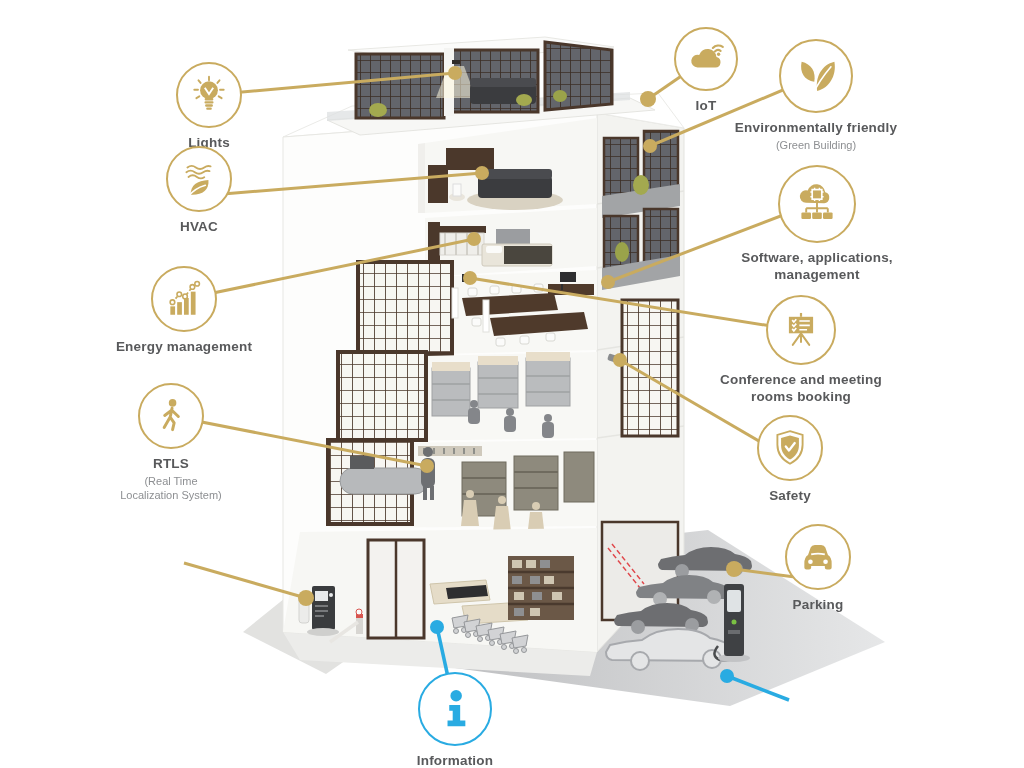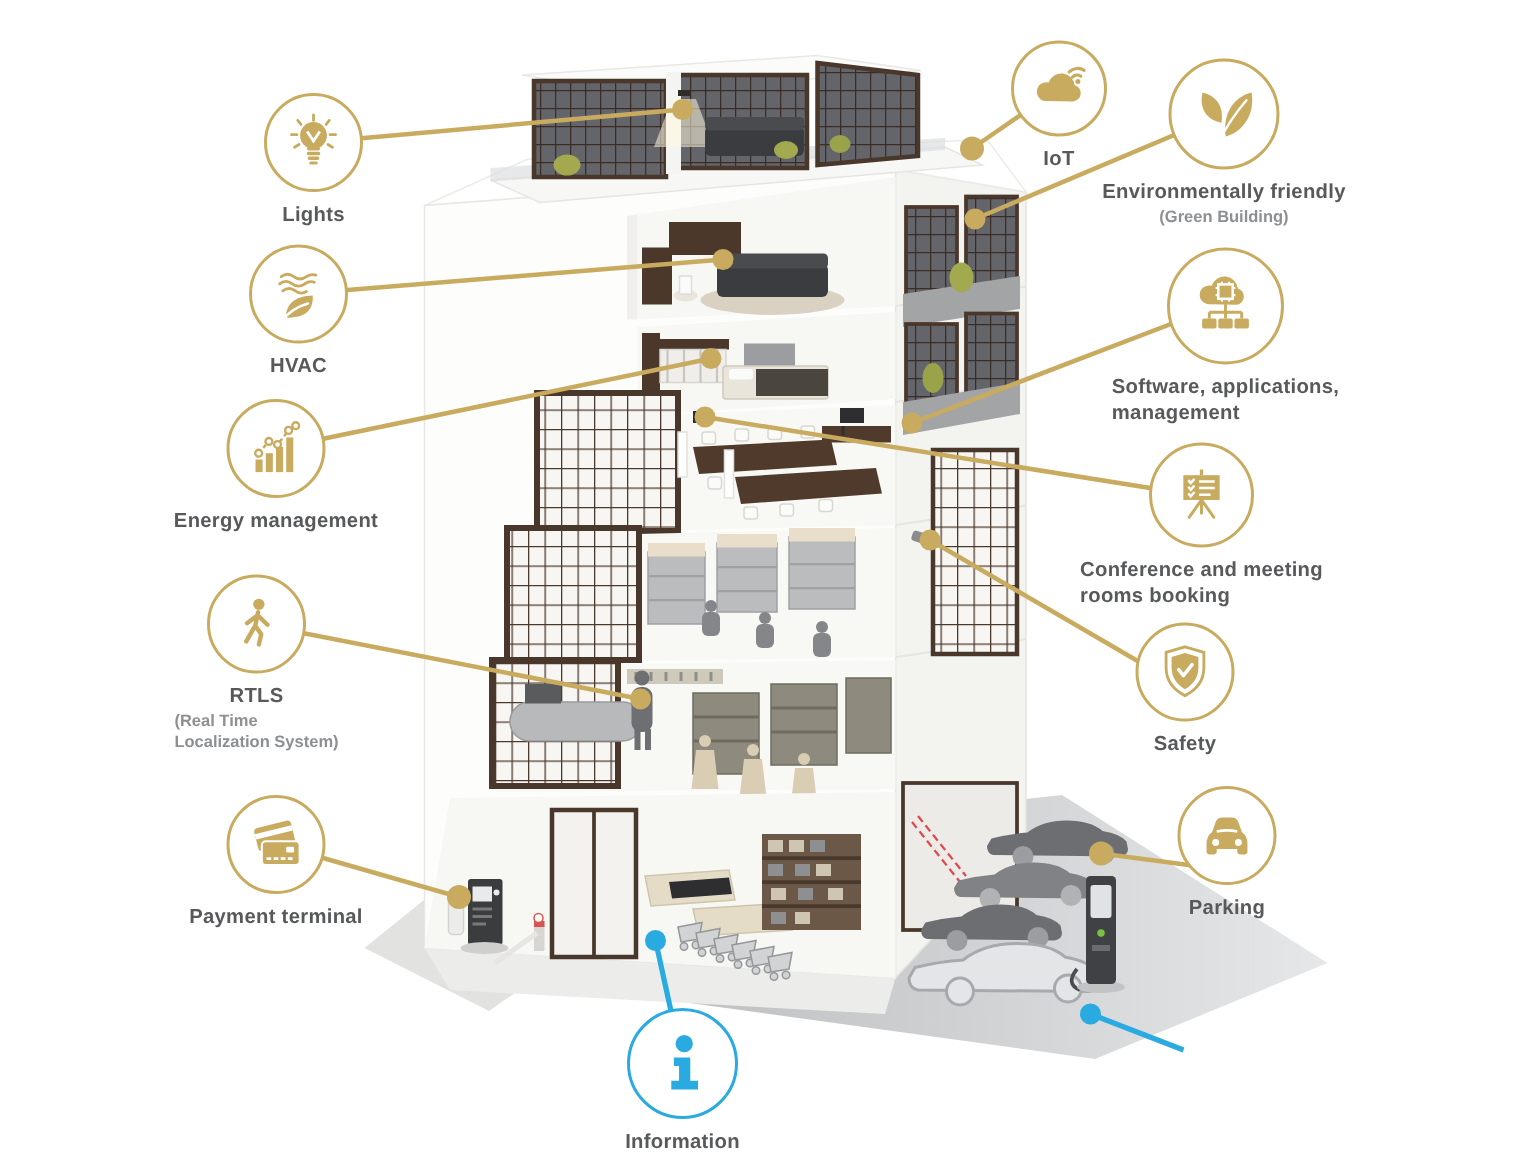--- a/index.html
+++ b/index.html
@@ -10,7 +10,7 @@
   .circ{background:#ffffff;border-radius:50%;display:flex;align-items:center;justify-content:center;
         box-sizing:border-box;border:2.5px solid #C9AB5F;}
   .circ.blue{border-color:#29ABE2;}
-  .lab{margin-top:7px;font-size:13.5px;font-weight:bold;color:#58595B;
+  .lab{margin-top:7px;font-size:13.5px;font-weight:bold;color:#58595B;text-align:center;
        line-height:1.25;white-space:pre-line;letter-spacing:.2px;}
   .sub{margin-top:2px;font-size:11px;color:#8D8F92;text-align:left;line-height:1.25;white-space:pre-line;font-weight:bold;}
 </style>

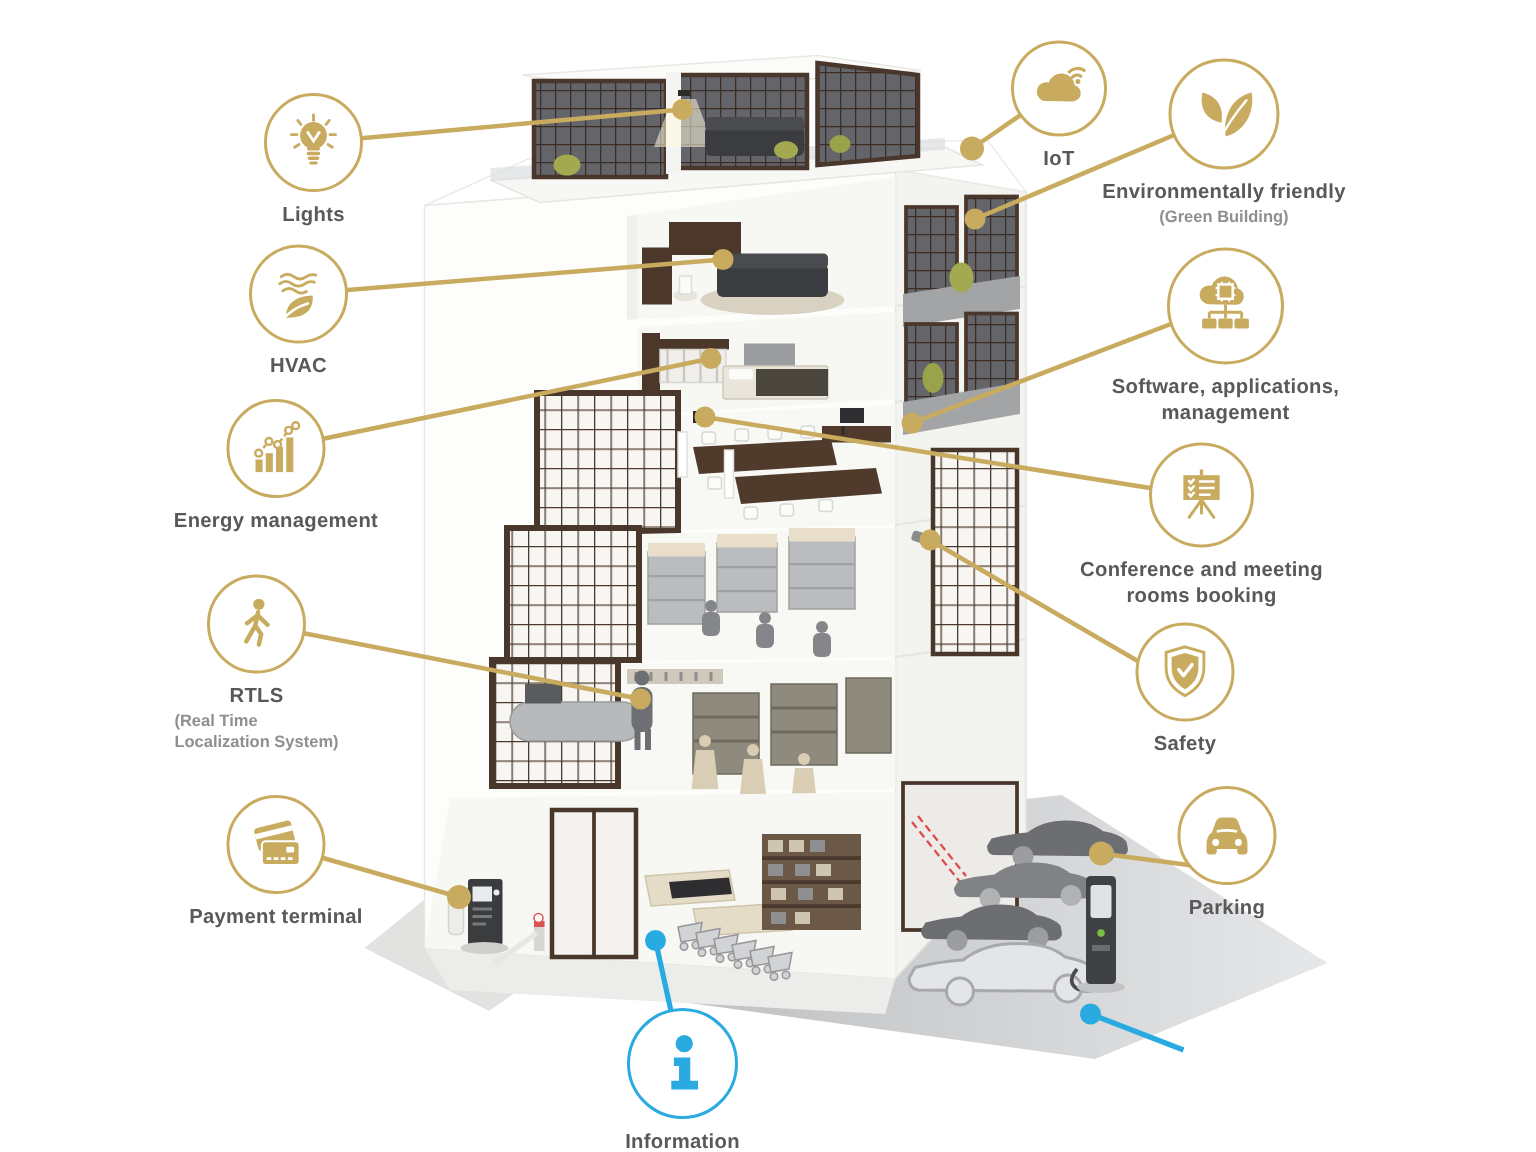--- a/index.html
+++ b/index.html
@@ -12,7 +12,7 @@
   .circ.blue{border-color:#29ABE2;}
   .lab{margin-top:7px;font-size:13.5px;font-weight:bold;color:#58595B;text-align:center;
        line-height:1.25;white-space:pre-line;letter-spacing:.2px;}
-  .sub{margin-top:2px;font-size:11px;color:#8D8F92;text-align:left;line-height:1.25;white-space:pre-line;font-weight:bold;}
+  .sub{margin-top:2px;font-size:11px;color:#8D8F92;text-align:center;line-height:1.25;white-space:pre-line;}
 </style>
 </head>
 <body>

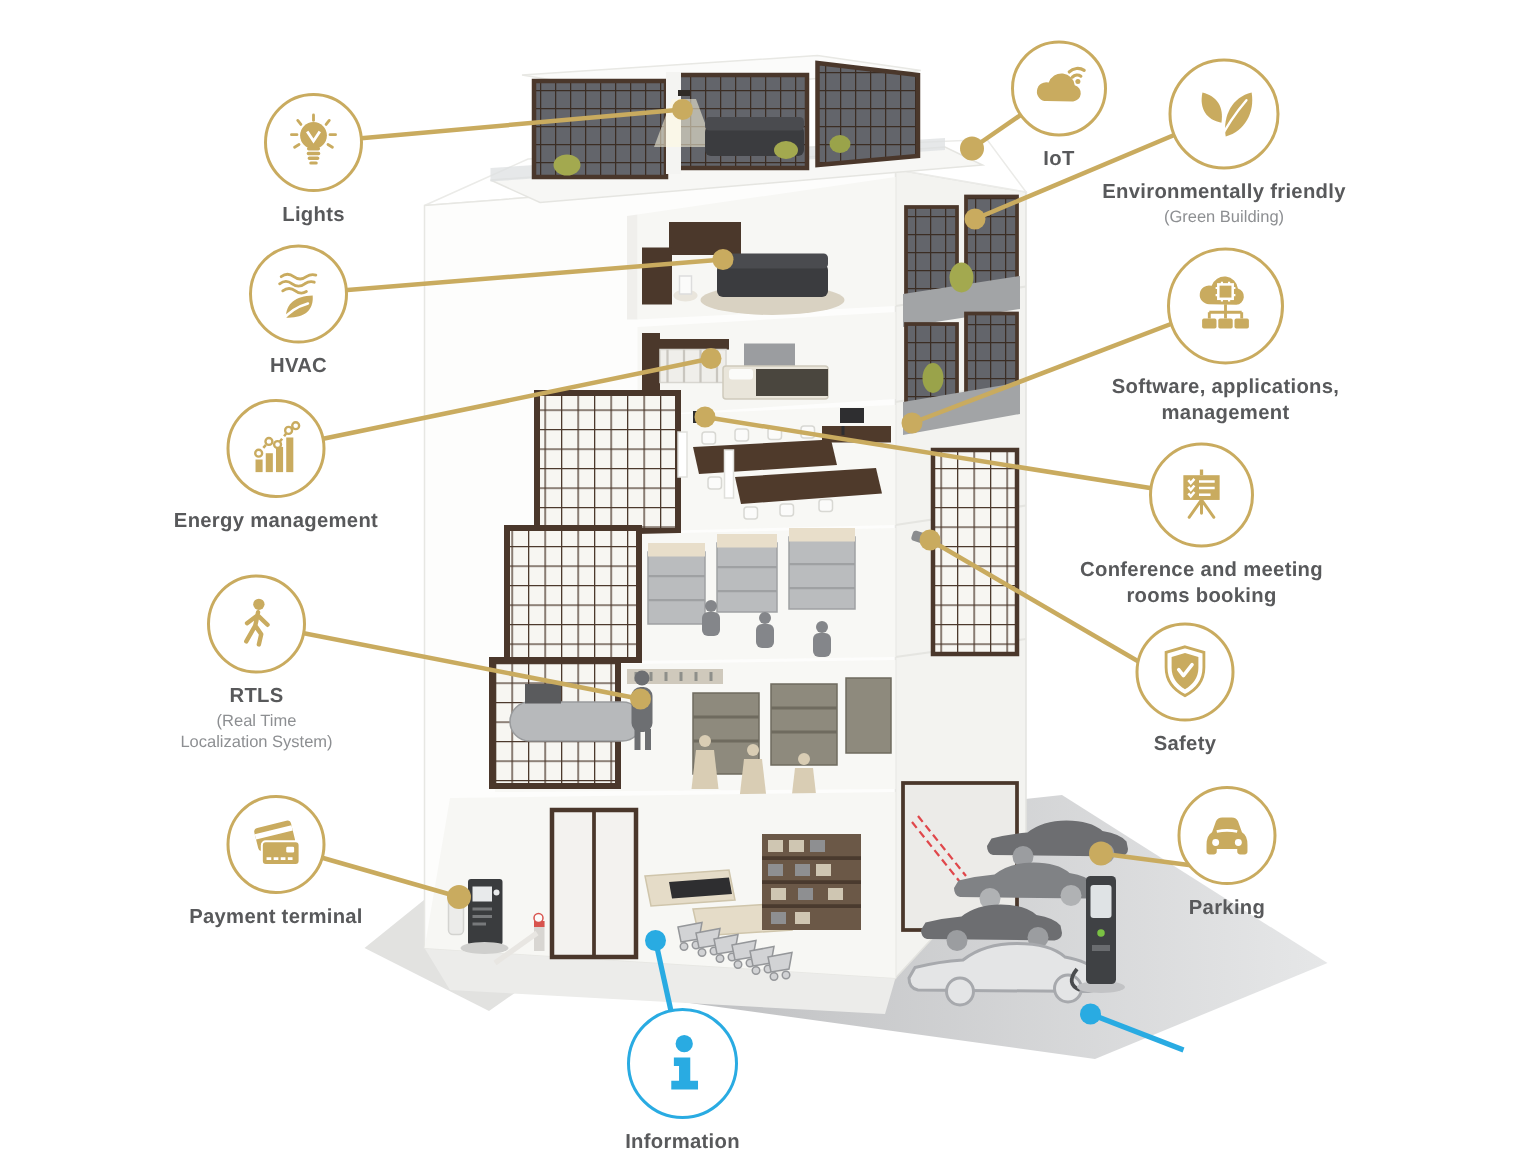--- a/index.html
+++ b/index.html
@@ -345,7 +345,7 @@
   <div class="lab">Lights</div>
 </div>
 
-<div class="feature" style="left:99px;top:163px">
+<div class="feature" style="left:99px;top:146px">
   <div class="circ" style="width:66px;height:66px">
     <svg width="42" height="42" viewBox="0 0 40 40">
       <g fill="none" stroke="#C9AB5F" stroke-width="1.8" stroke-linecap="round">

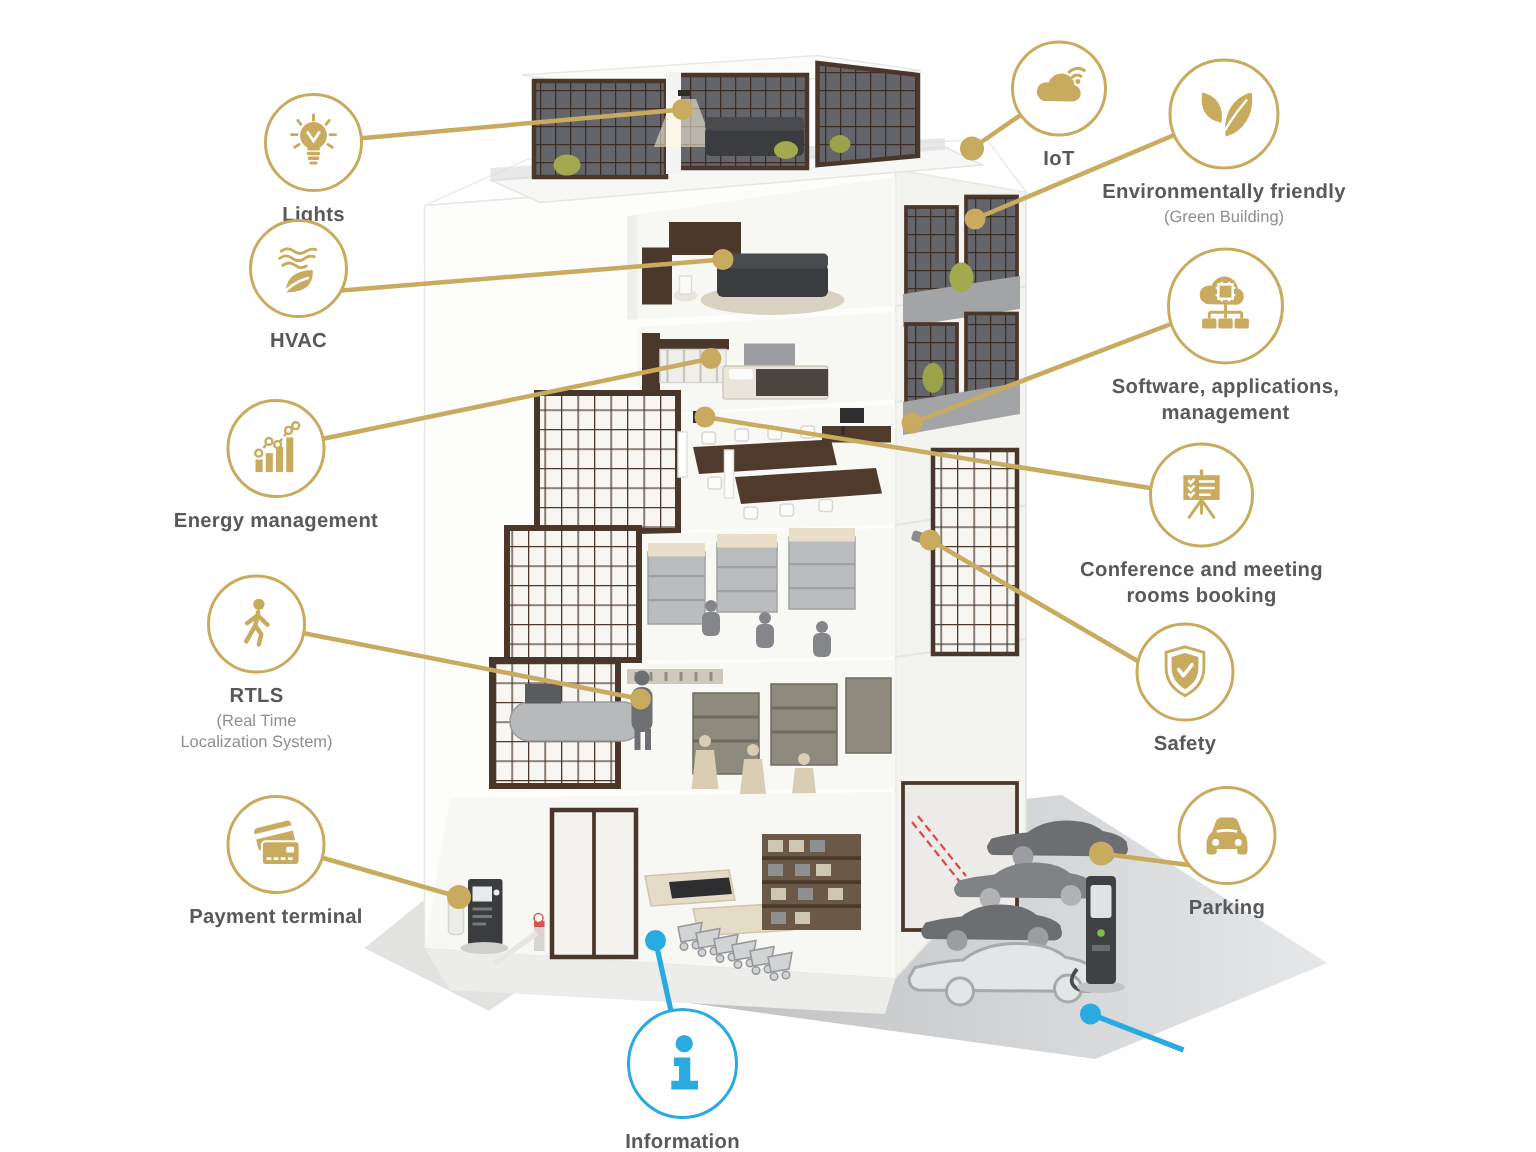--- a/index.html
+++ b/index.html
@@ -394,20 +394,6 @@
 Localization System)</div>
 </div>
 
-<div class="feature" style="left:84px;top:530px">
-  <div class="circ" style="width:66px;height:66px">
-    <svg width="42" height="42" viewBox="0 0 40 40">
-      <g transform="rotate(-14 19 14)">
-        <rect x="7" y="7" width="24" height="15" rx="2.5" fill="#C9AB5F"></rect>
-        <rect x="7" y="10.5" width="24" height="3.5" fill="#ffffff"></rect>
-      </g>
-      <rect x="11" y="18" width="24" height="15" rx="2.5" fill="#C9AB5F" stroke="#ffffff" stroke-width="1.3"></rect>
-      <rect x="26.5" y="21.5" width="5" height="3.6" rx="0.8" fill="#ffffff"></rect>
-      <path d="M14,29 h3 M18.5,29 h3 M23,29 h3 M27.5,29 h3" stroke="#ffffff" stroke-width="1.8"></path>
-    </svg>
-  </div>
-  <div class="lab">Payment terminal</div>
-</div>
 
 <div class="feature" style="left:355px;top:672px">
   <div class="circ blue" style="width:74px;height:74px">

